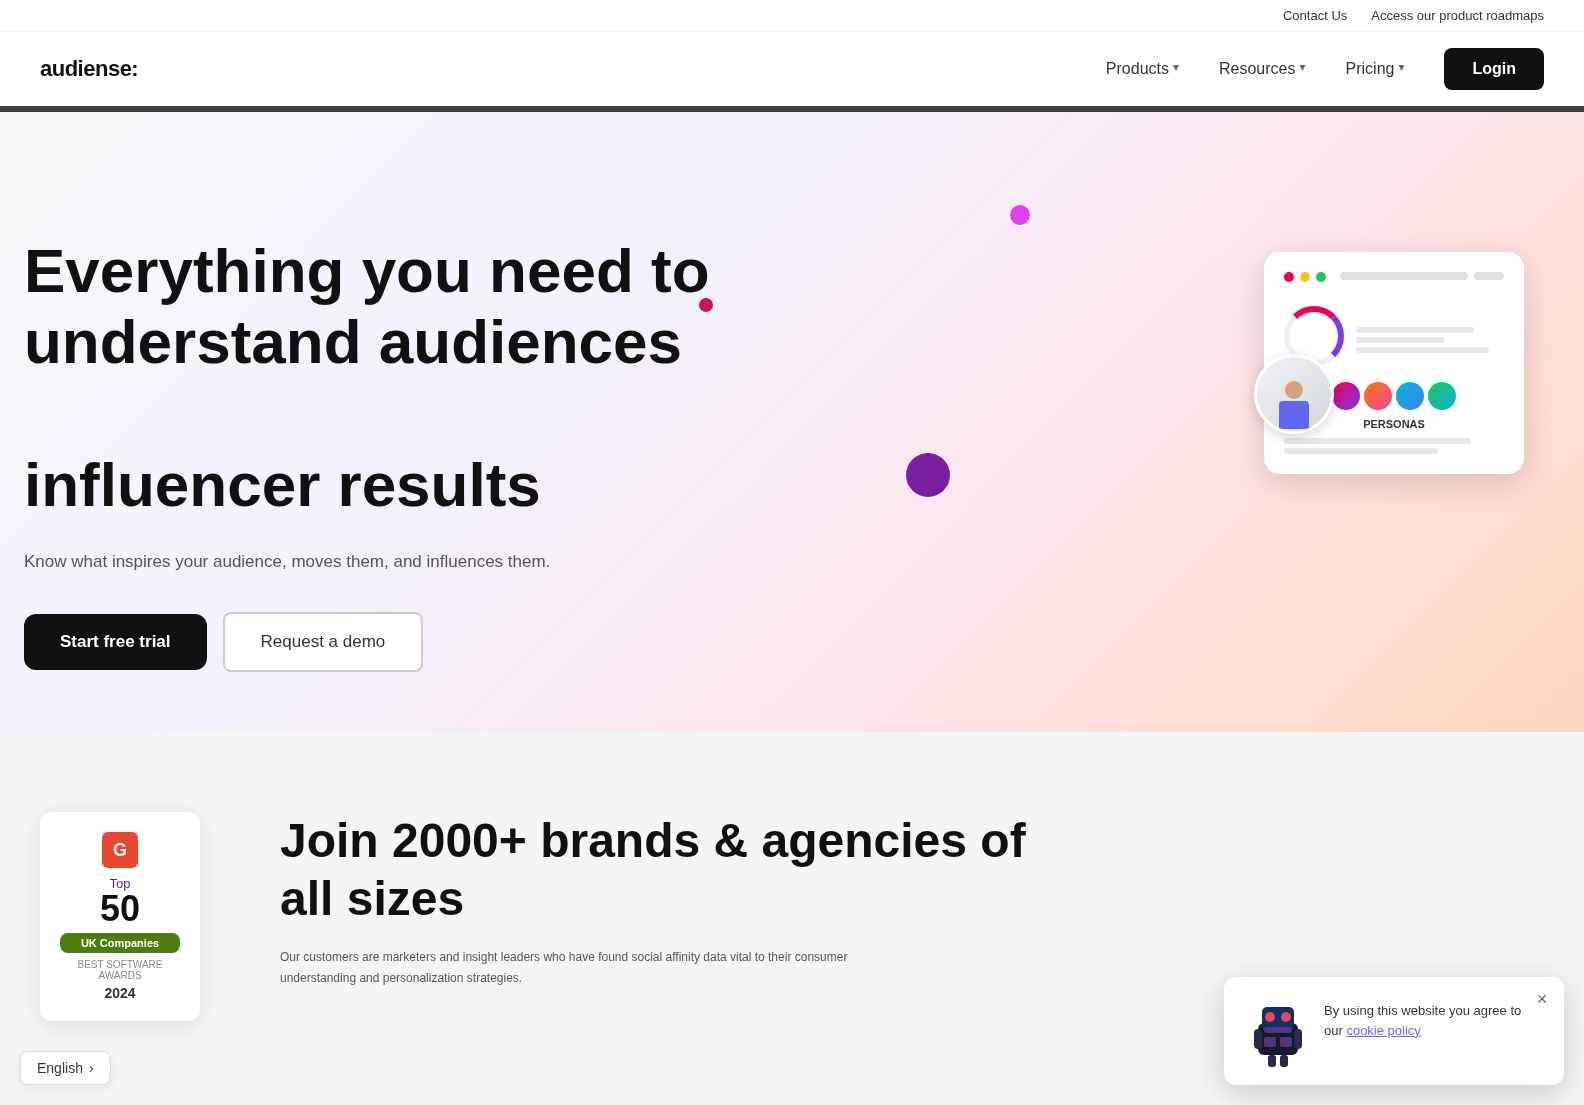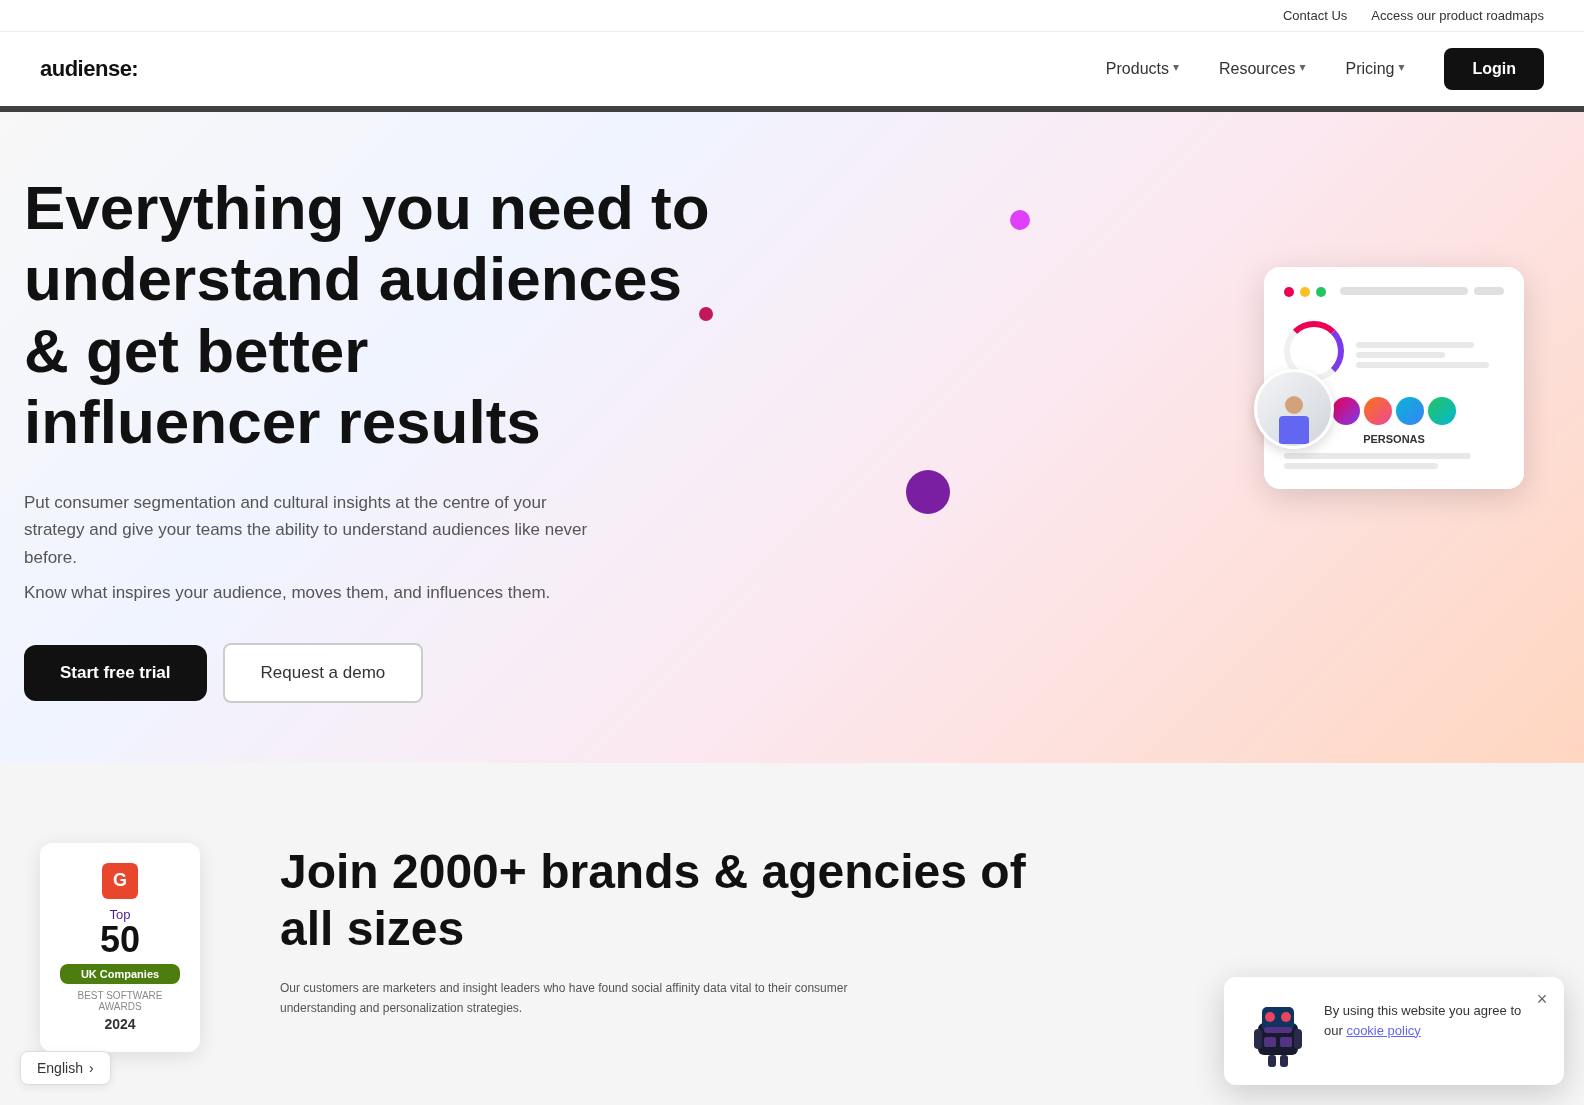--- a/index.html
+++ b/index.html
@@ -383,7 +383,7 @@
     <h1>
       <span>Everything you need to</span><br>
       <span>understand audiences</span><br>
-      <span>&amp; get better</span><br>
+      <br>
       <span>influencer results</span>
     </h1>
     <p class="hero-subtitle">Put consumer segmentation and cultural insights at the centre of your strategy and give your teams the ability to understand audiences like never before.</p>

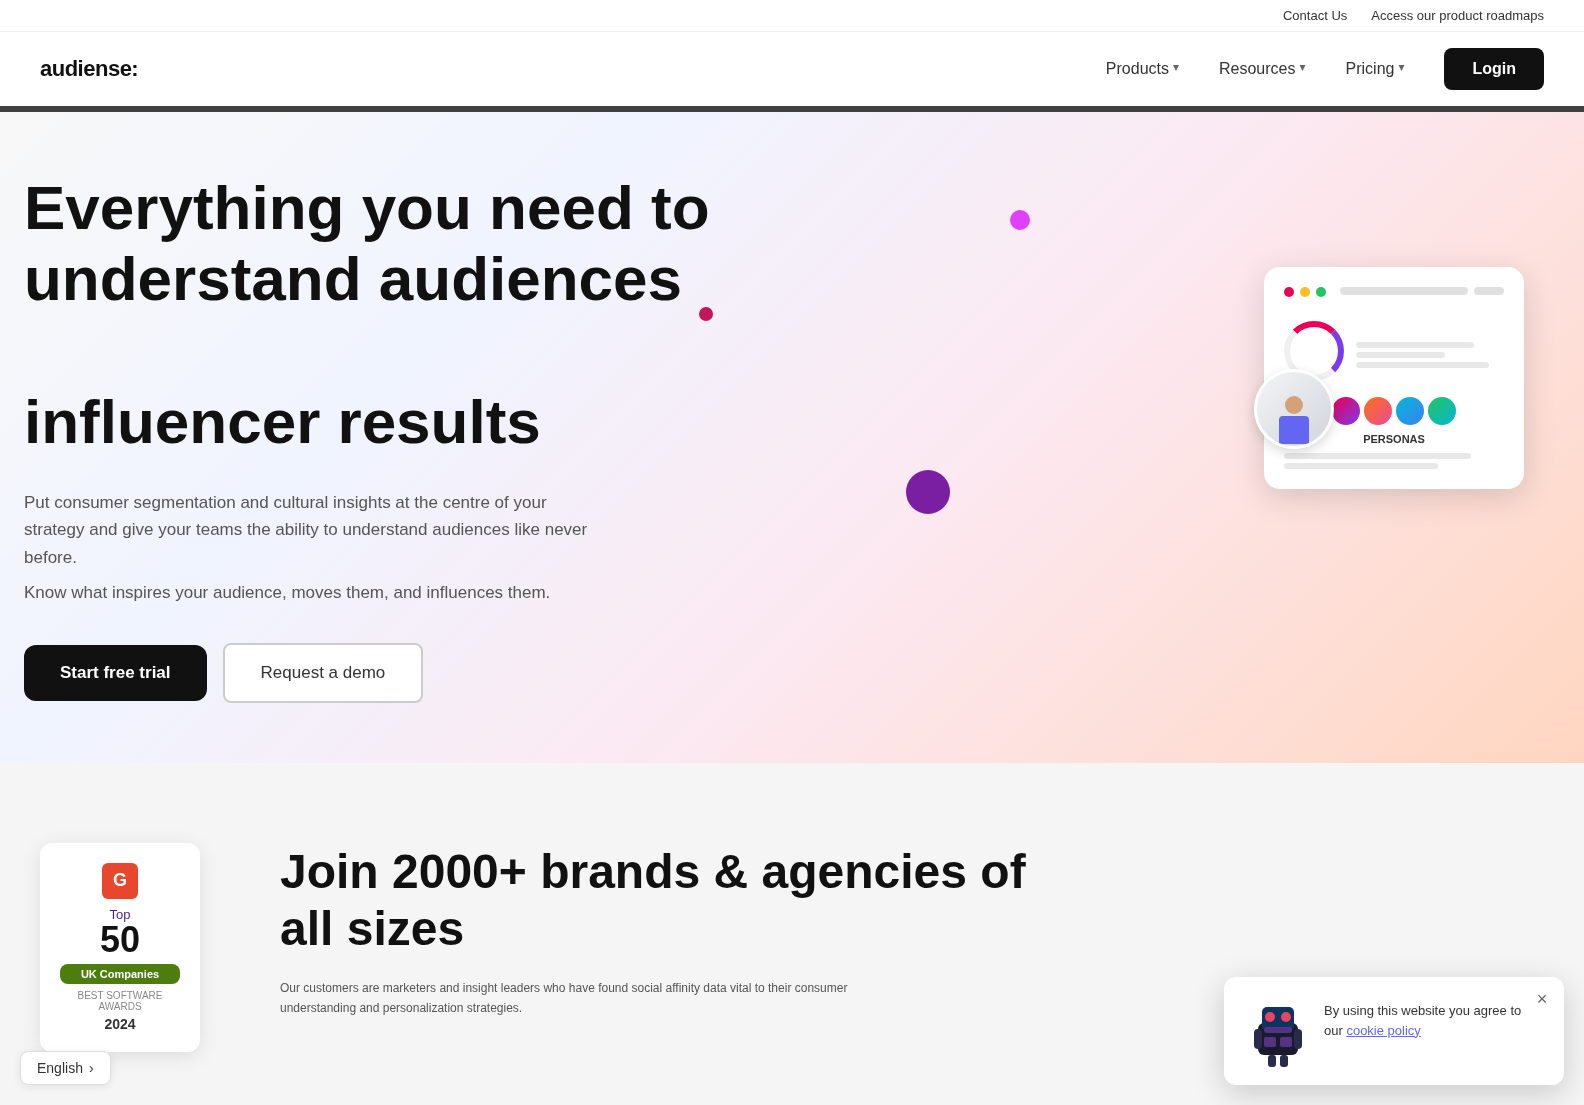--- a/index.html
+++ b/index.html
@@ -386,7 +386,6 @@
       <br>
       <span>influencer results</span>
     </h1>
-    <p class="hero-subtitle">Put consumer segmentation and cultural insights at the centre of your strategy and give your teams the ability to understand audiences like never before.</p>
     <p class="hero-subtitle2">Know what inspires your audience, moves them, and influences them.</p>
     <div class="hero-buttons">
       <button class="btn-primary">Start free trial</button>

